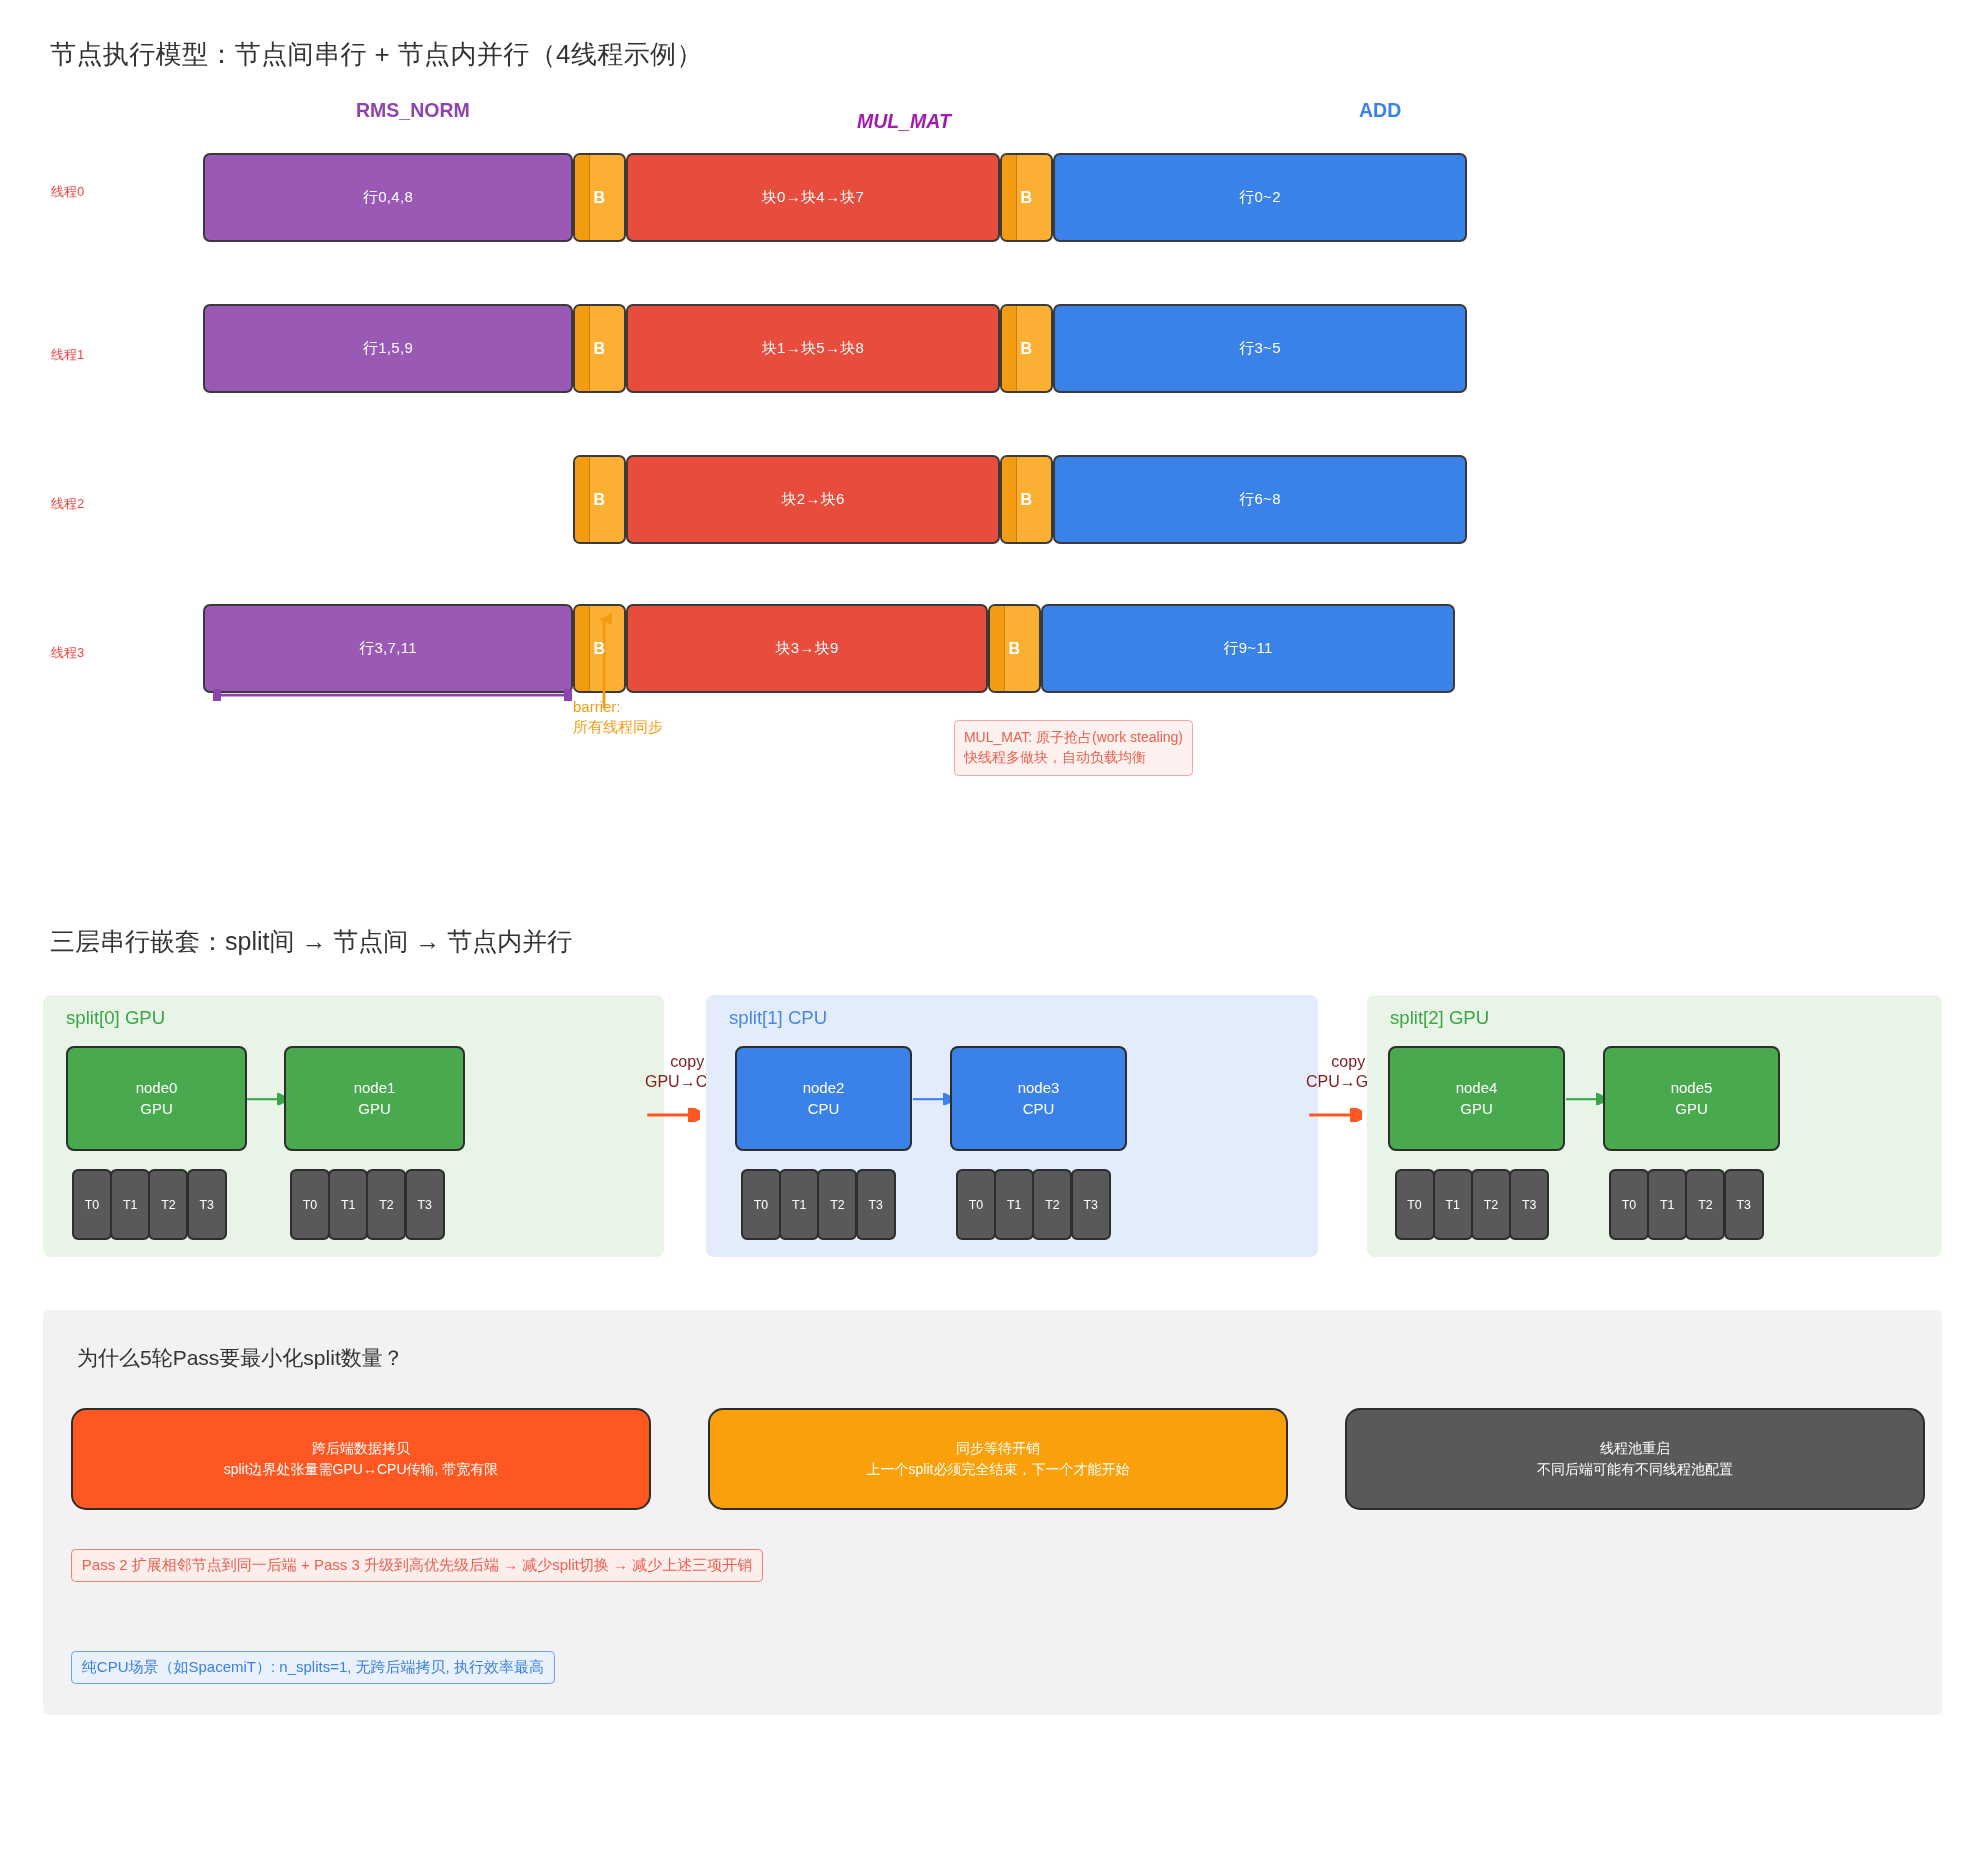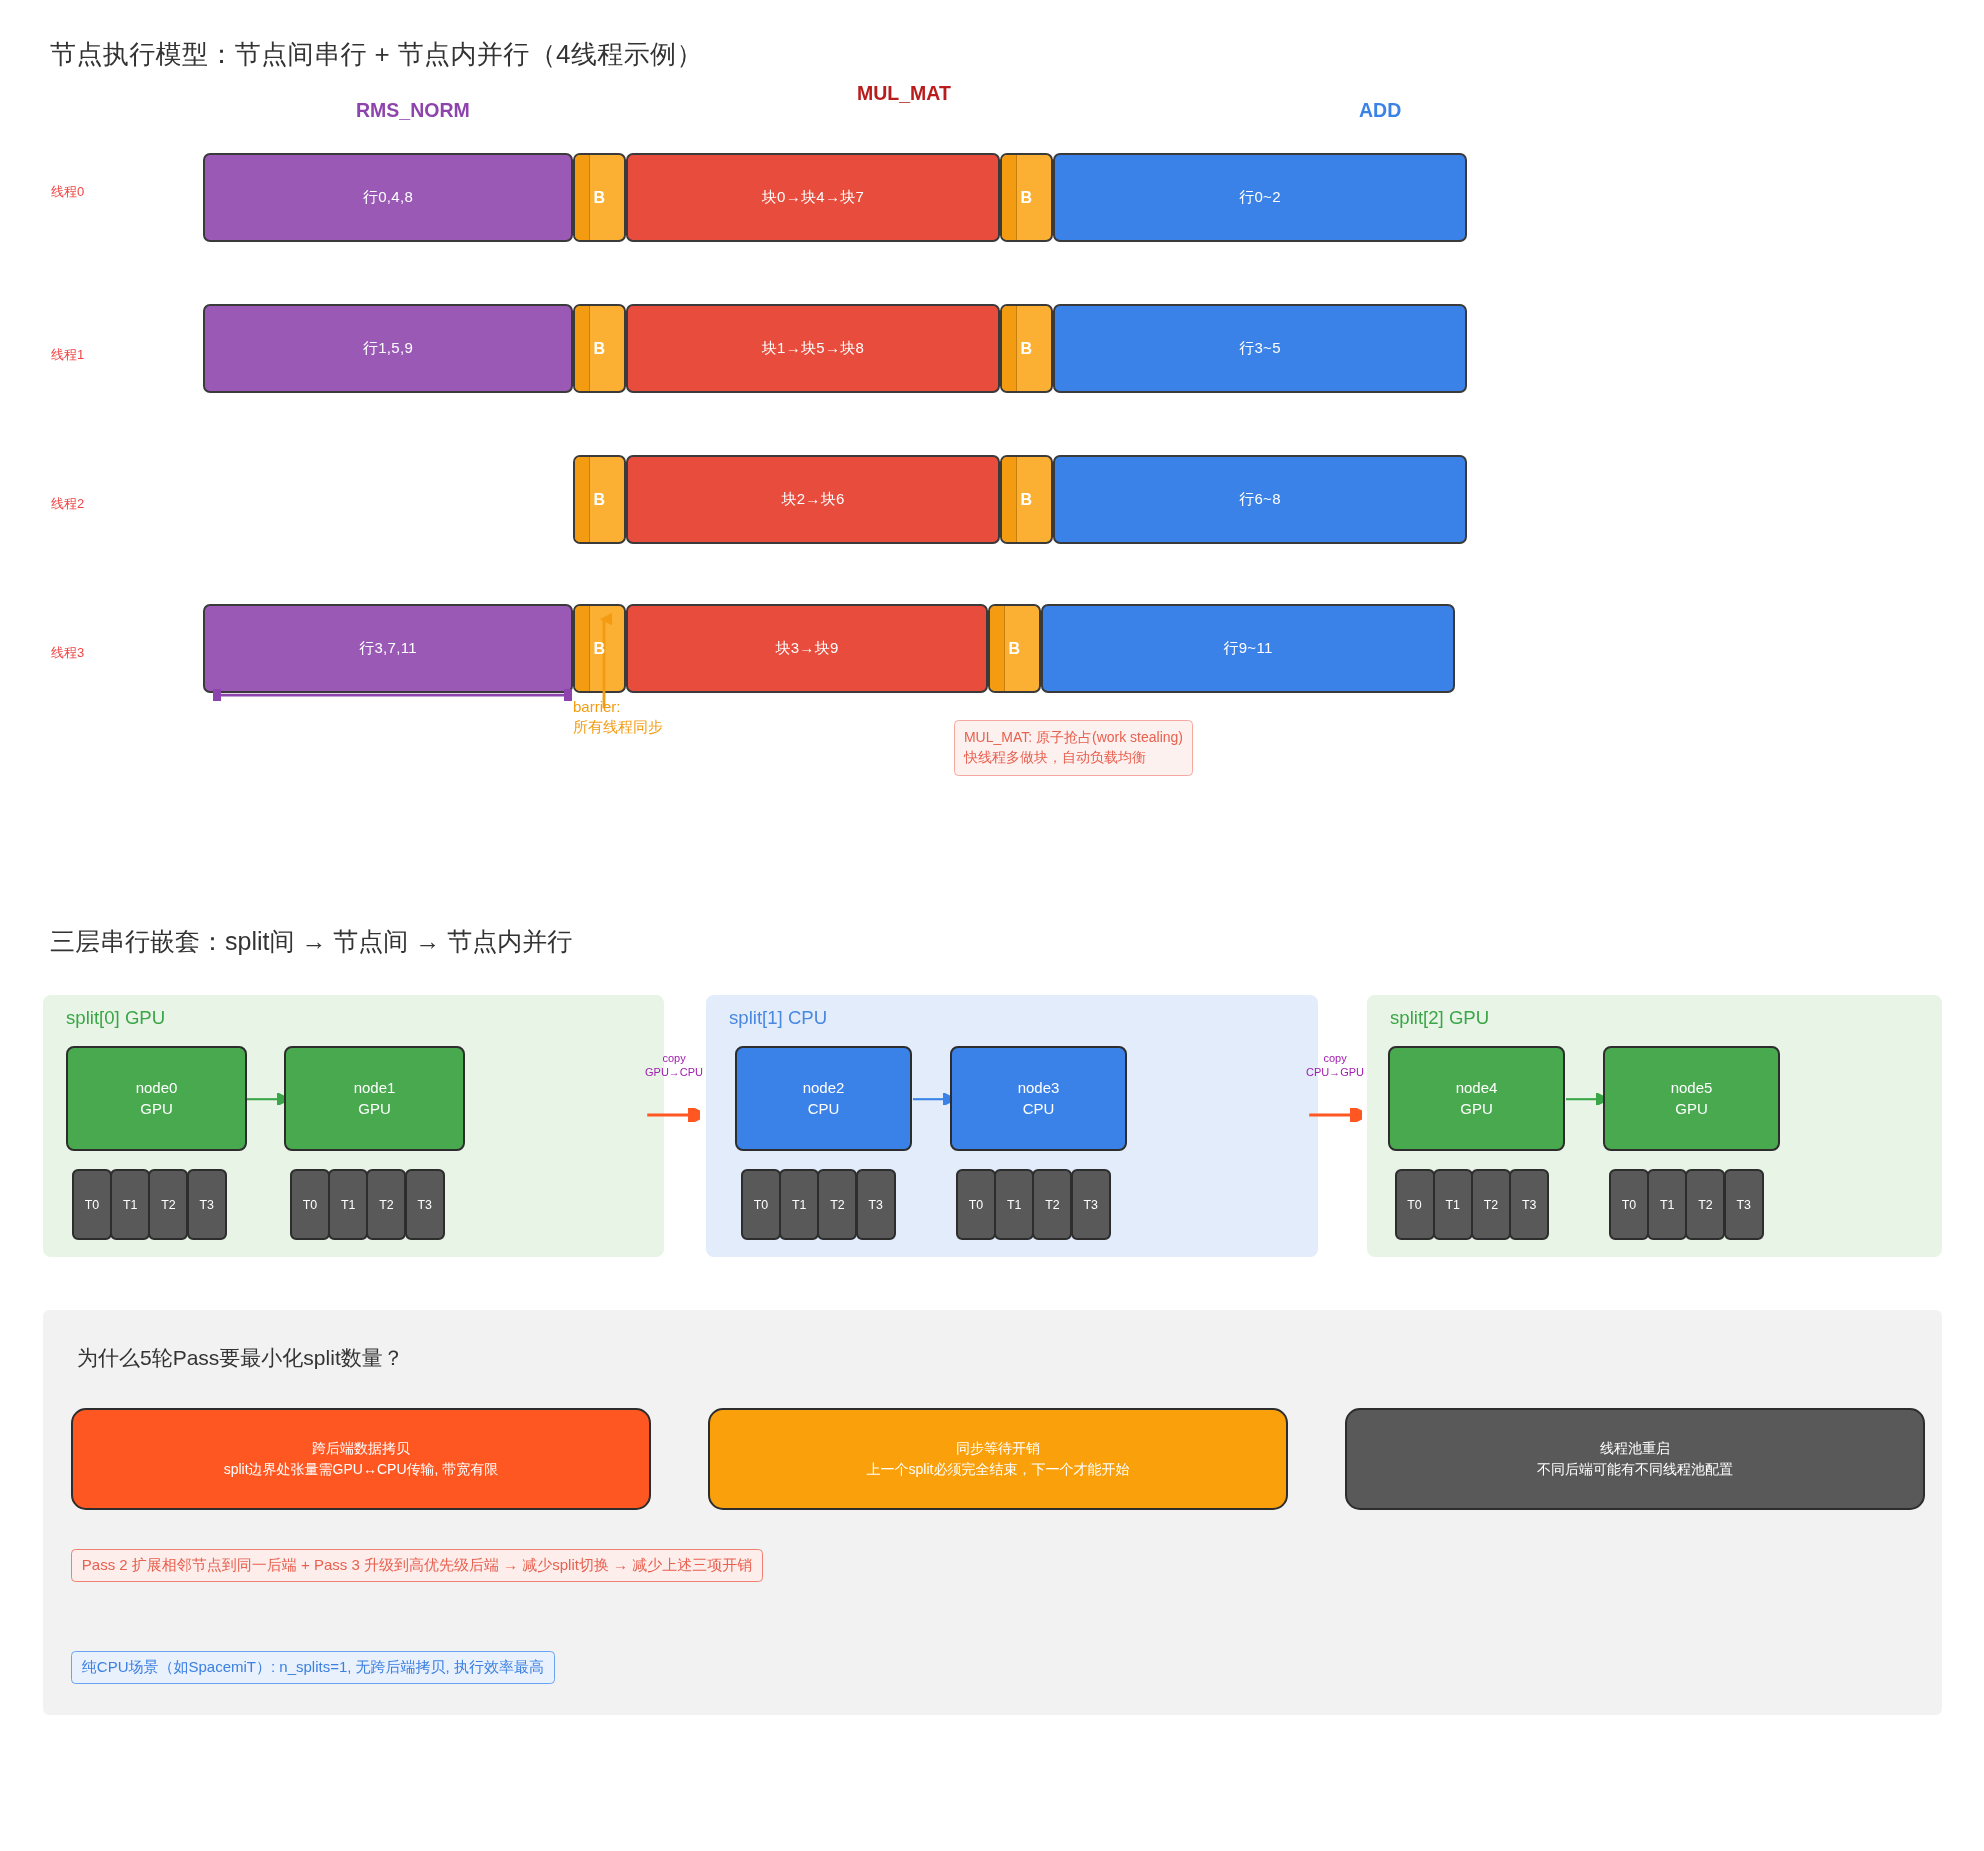--- a/index.html
+++ b/index.html
@@ -21,7 +21,7 @@
 
   .op-header { position: absolute; font-size: 19.5px; font-weight: 600; }
   #op-rmsnorm { left: 356px; top: 99px; color: #8e44ad; }
-  #op-mulmat  { left: 857px; top: 82px; color: #b91c1c; }
+  #op-mulmat  { left: 857px; top: 110px; color: #a21caf; font-style: italic; }
   #op-add     { left: 1359px; top: 99px; color: #3b82e8; }
 
   .thread-label {

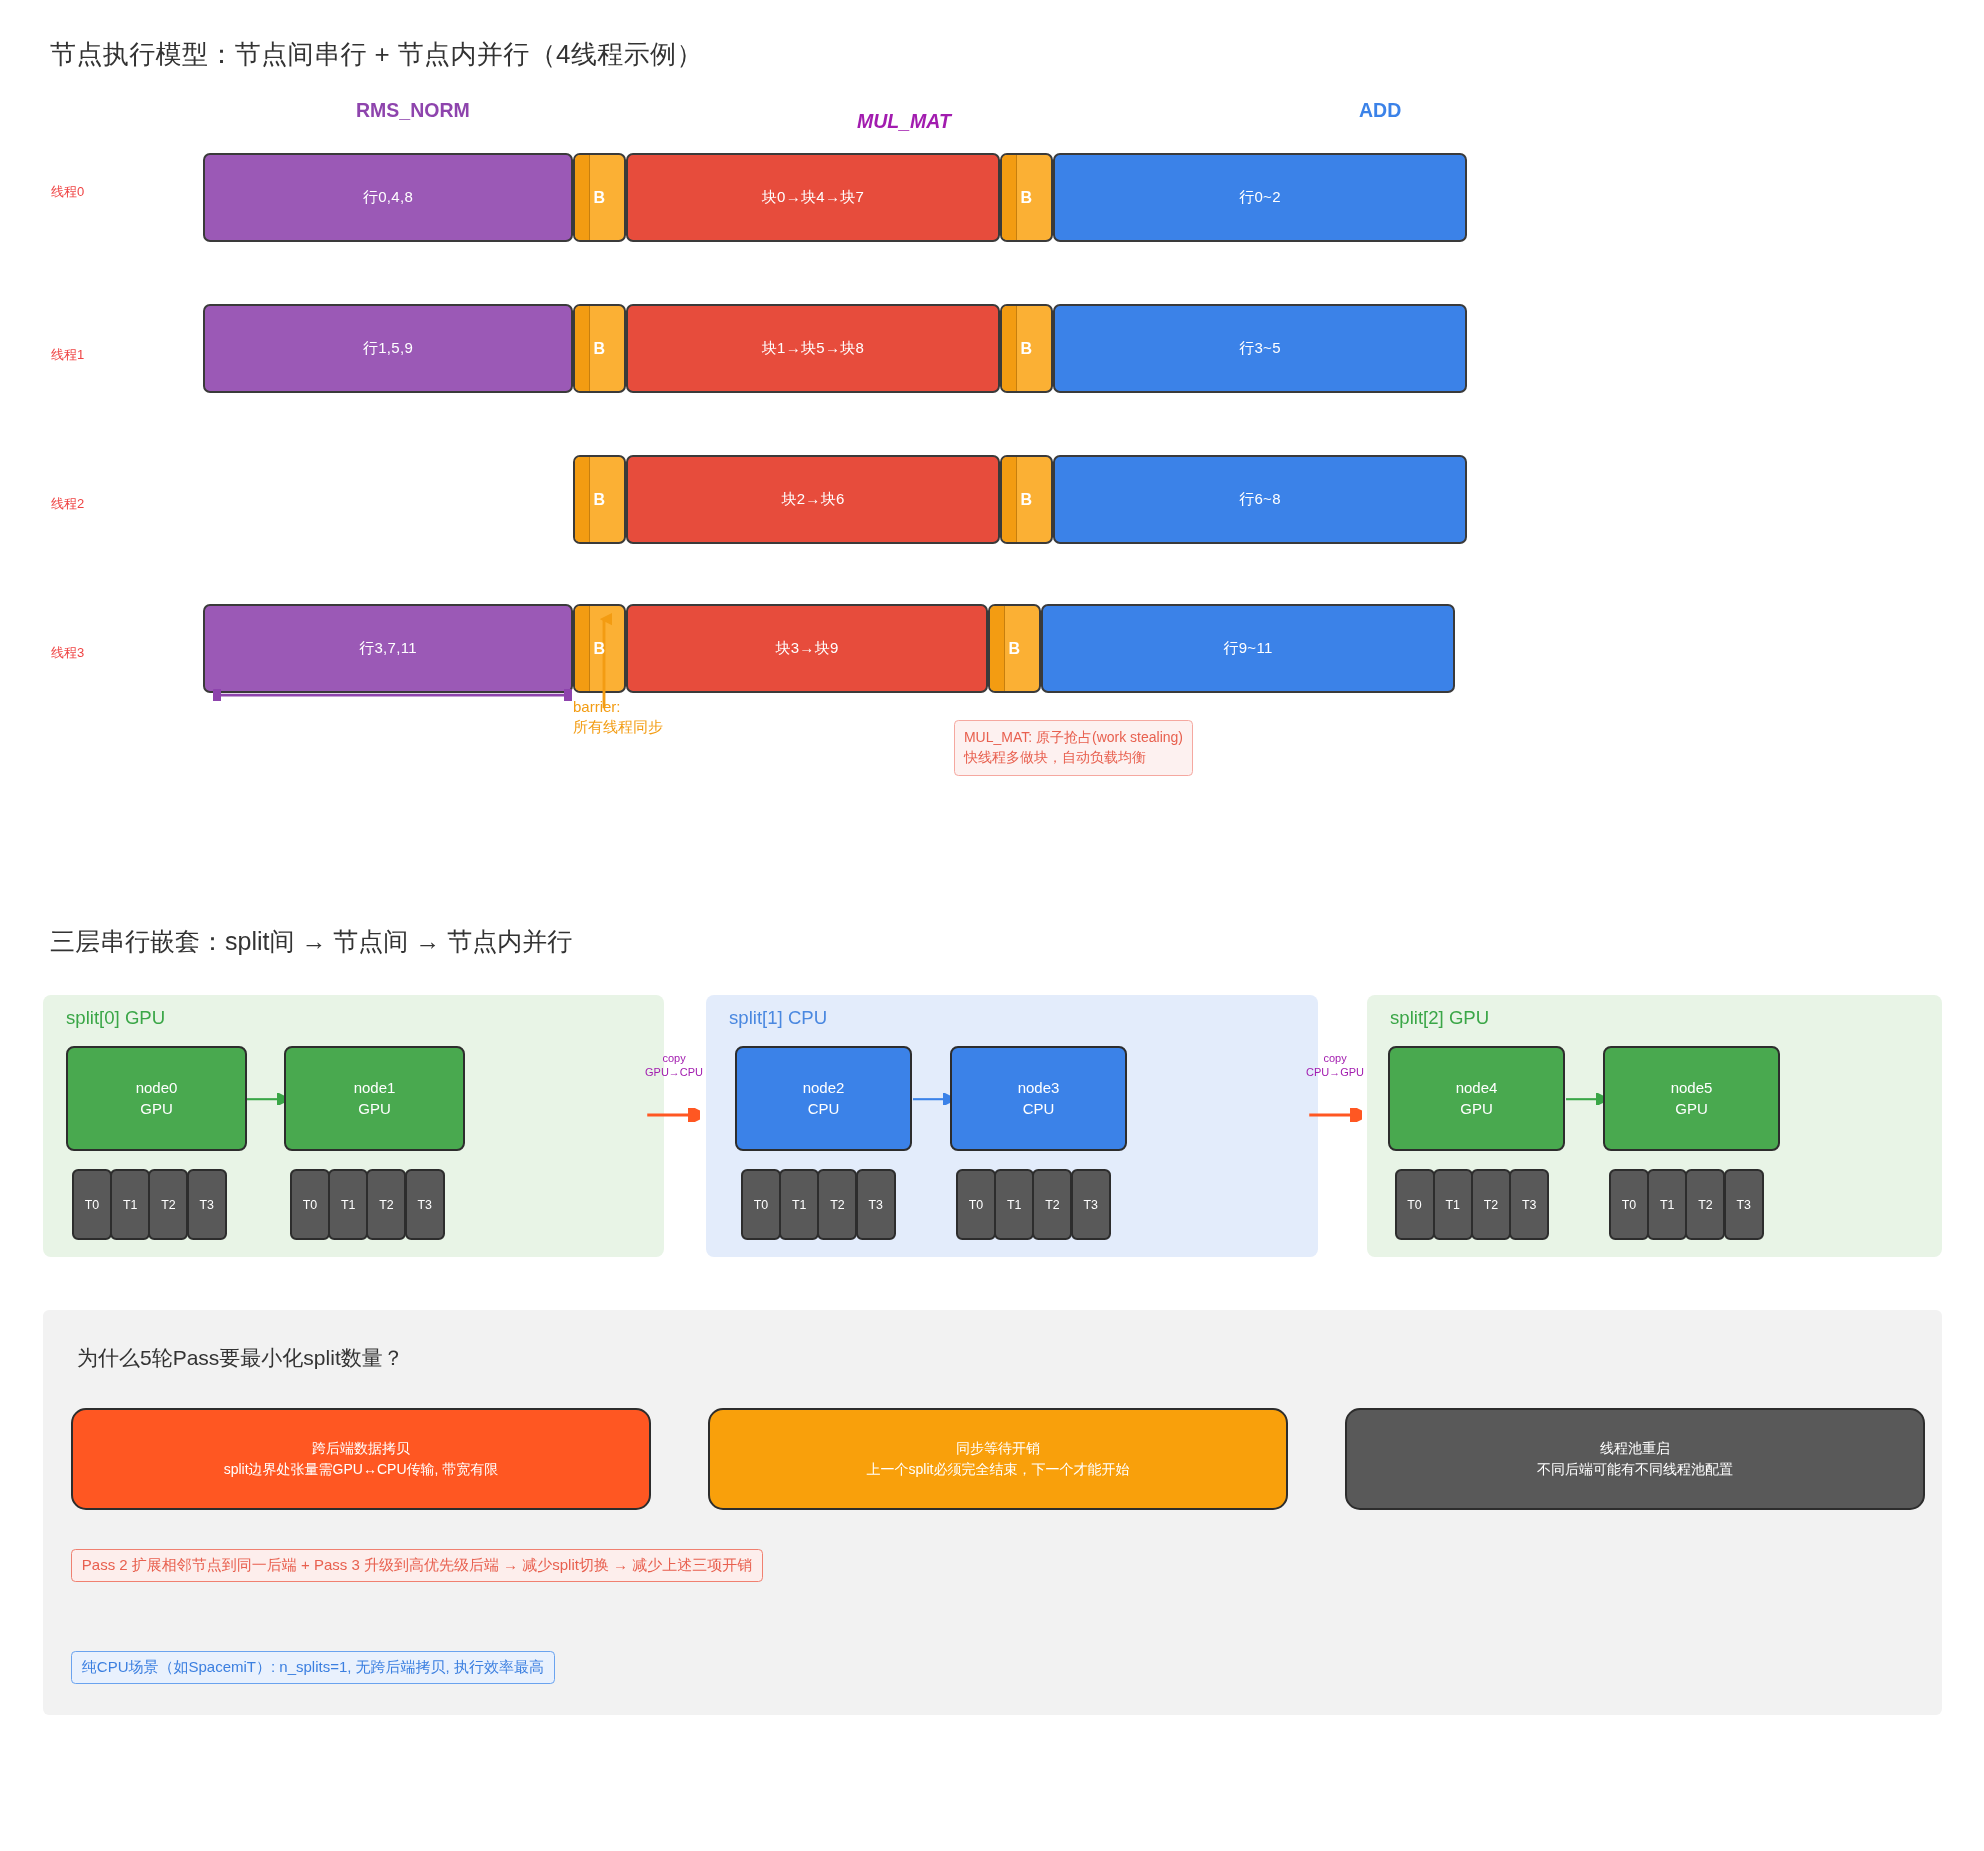--- a/index.html
+++ b/index.html
@@ -112,7 +112,7 @@
   }
 
   .copy-label {
-    position: absolute; font-size: 11px; color: #a21caf;
+    position: absolute; font-size: 16px; color: #7f1d1d;
     line-height: 1.25; text-align: center; white-space: nowrap;
   }
   .copy-arrow { position: absolute; top: 1108px; width: 53px; height: 14px; }

